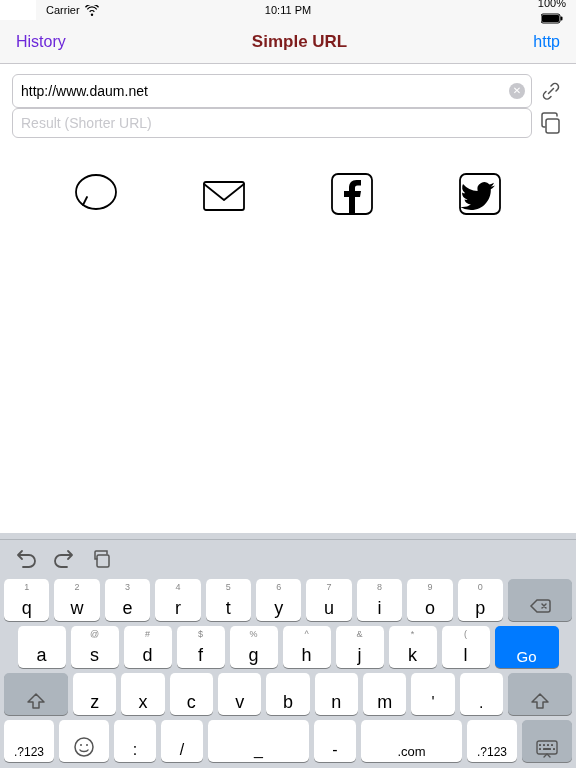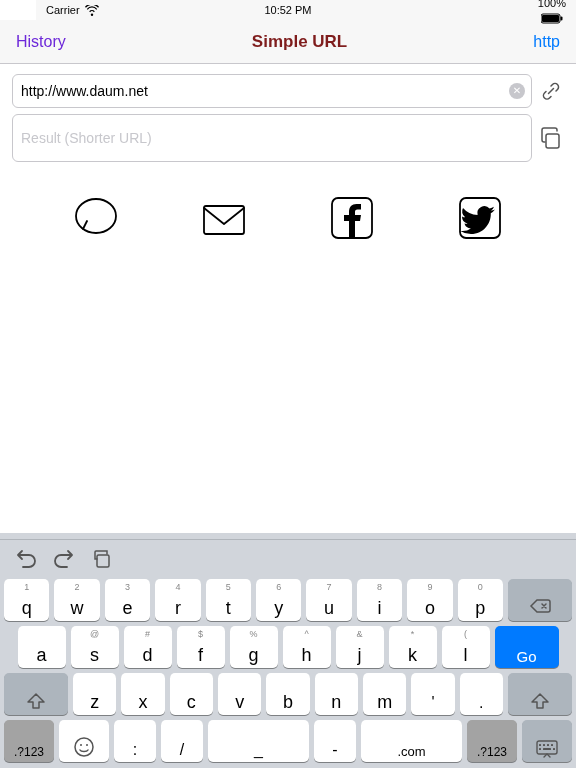--- a/index.html
+++ b/index.html
@@ -298,7 +298,7 @@
       <path d="M0 1.8A9.2 9.2 0 0 1 14 1.8l-.9.9A8 8 0 0 0 .9 2.7L0 1.8z" fill="#000"></path>
     </svg>
   </div>
-  <span class="status-center">10:52 PM</span>
+  <span class="status-center">10:11 PM</span>
   <div class="status-right">
     <span>100%</span>
     <svg width="22" height="11" viewBox="0 0 22 11">

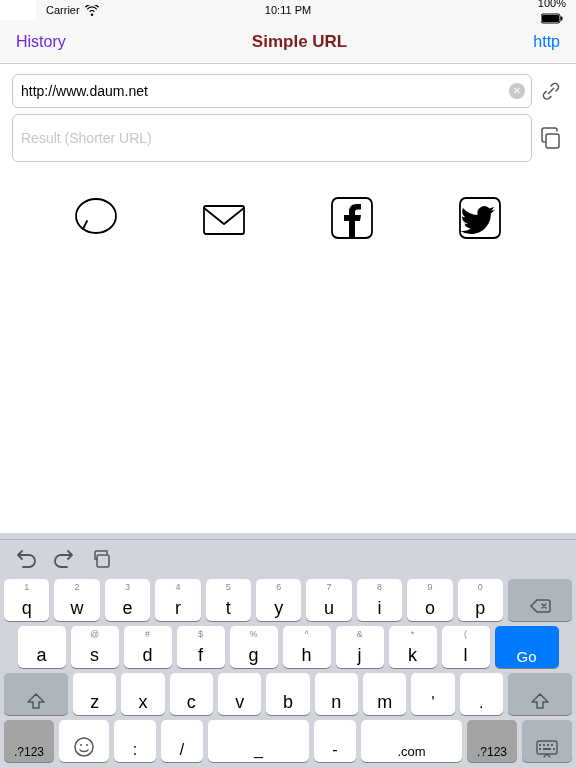--- a/index.html
+++ b/index.html
@@ -62,7 +62,6 @@
     .url-row {
       display: flex;
       align-items: center;
-      margin-bottom: 6px;
       gap: 6px;
     }
     .url-input-wrapper {

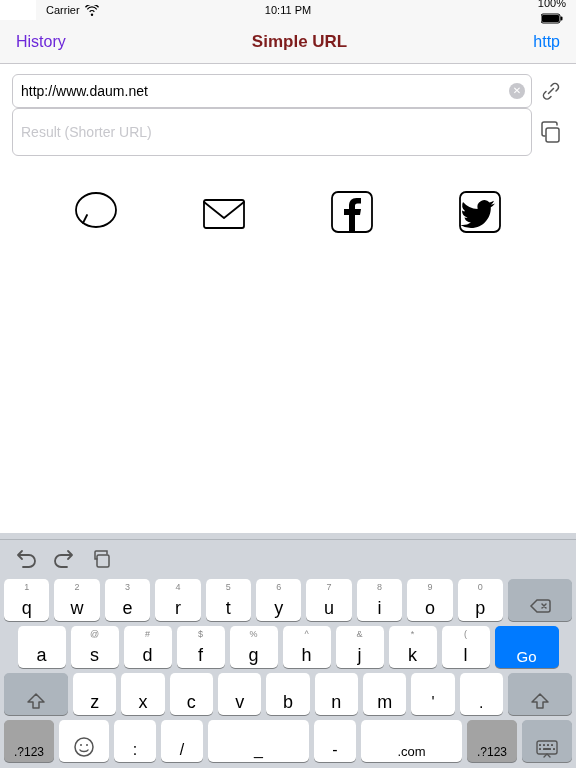--- a/index.html
+++ b/index.html
@@ -120,7 +120,7 @@
       border: 1px solid #c8c7cc;
       border-radius: 6px;
       background: #fff;
-      height: 48px;
+      height: 30px;
       padding: 0 8px;
       display: flex;
       align-items: center;

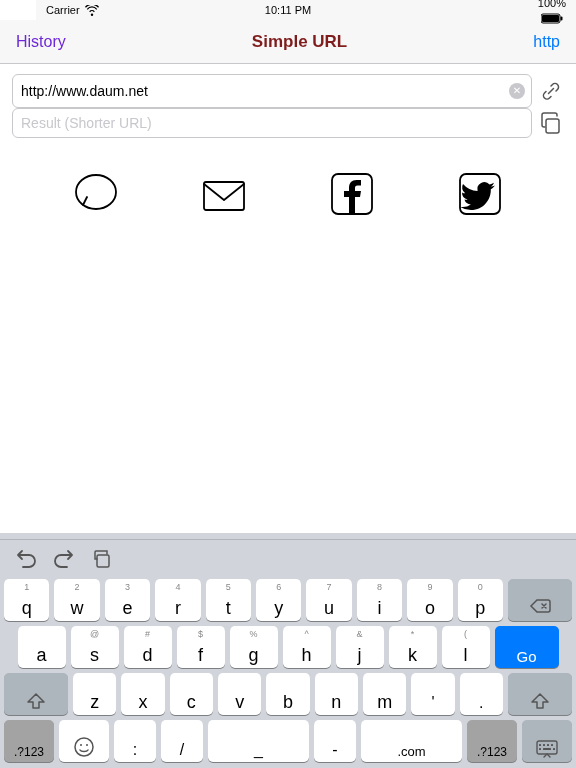--- a/index.html
+++ b/index.html
@@ -271,7 +271,7 @@
       margin-bottom: 4px;
     }
     .key-sym {
-      background: #a3a3a3;
+      background: #ffffff;
       font-size: 13px;
       min-width: 50px;
       max-width: 64px;

